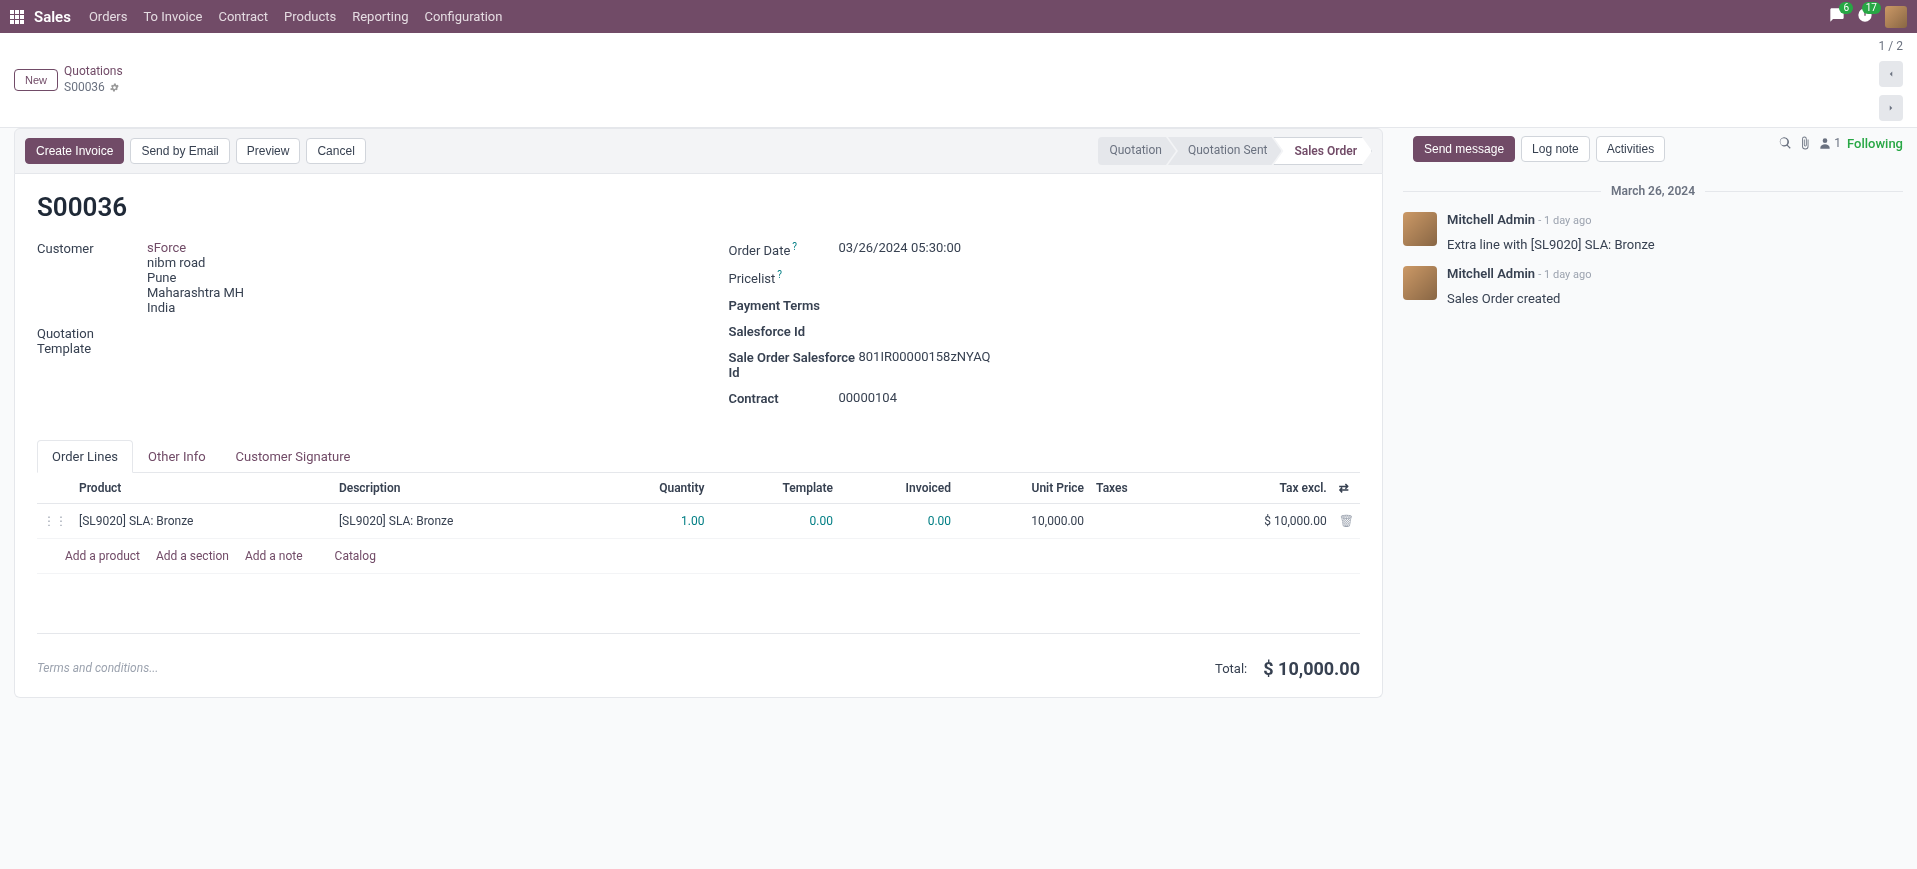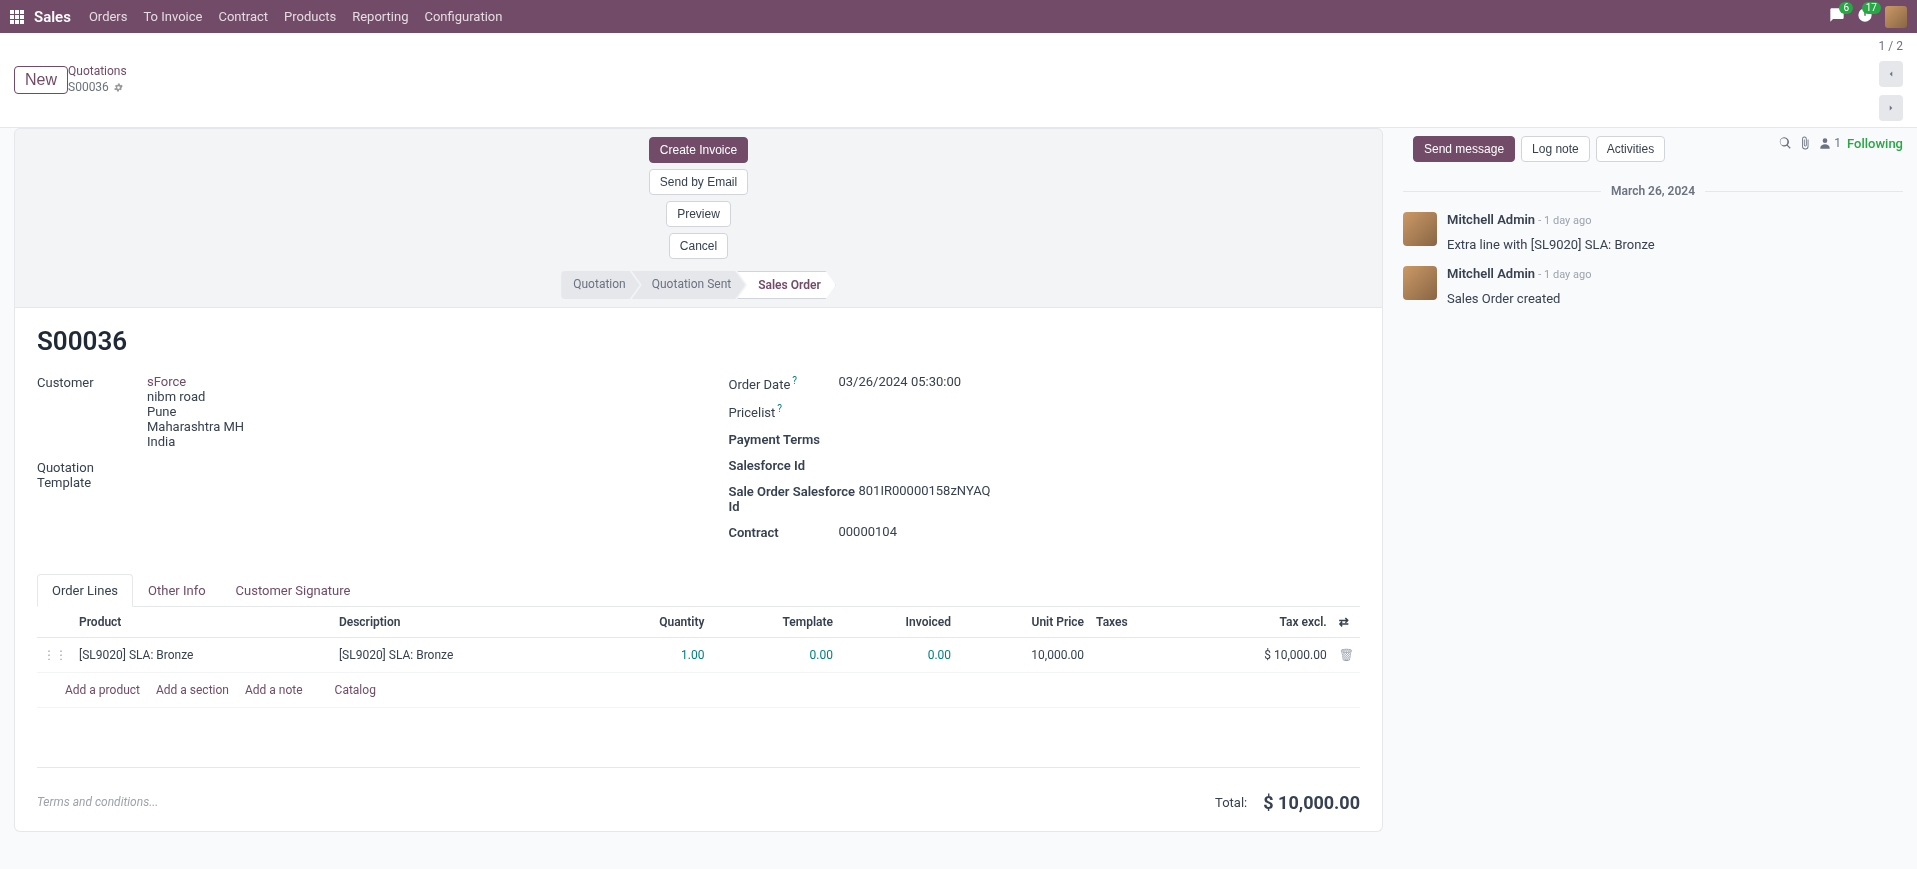--- a/index.html
+++ b/index.html
@@ -21,7 +21,7 @@
 
 
 .crumb-row { background: #fff; display: flex; align-items: center; padding: 6px 14px; border-bottom: 1px solid #e5e7eb; }
-.btn-new { border: 1px solid #714b67; color: #714b67; background: #fff; padding: 4px 10px; border-radius: 4px; cursor: pointer; font-size: 16px; margin-right: 0; }
+.btn-new { border: 1px solid #714b67; color: #714b67; background: #fff; padding: 4px 10px; border-radius: 4px; cursor: pointer; font-size: 11px; margin-right: 6px; }
 .crumbs { font-size: 12px; line-height: 1.3; }
 .crumbs .c1 { color: #714b67; cursor: pointer; }
 .crumbs .c2 { color: #6b7280; display: flex; align-items: center; gap: 4px; }

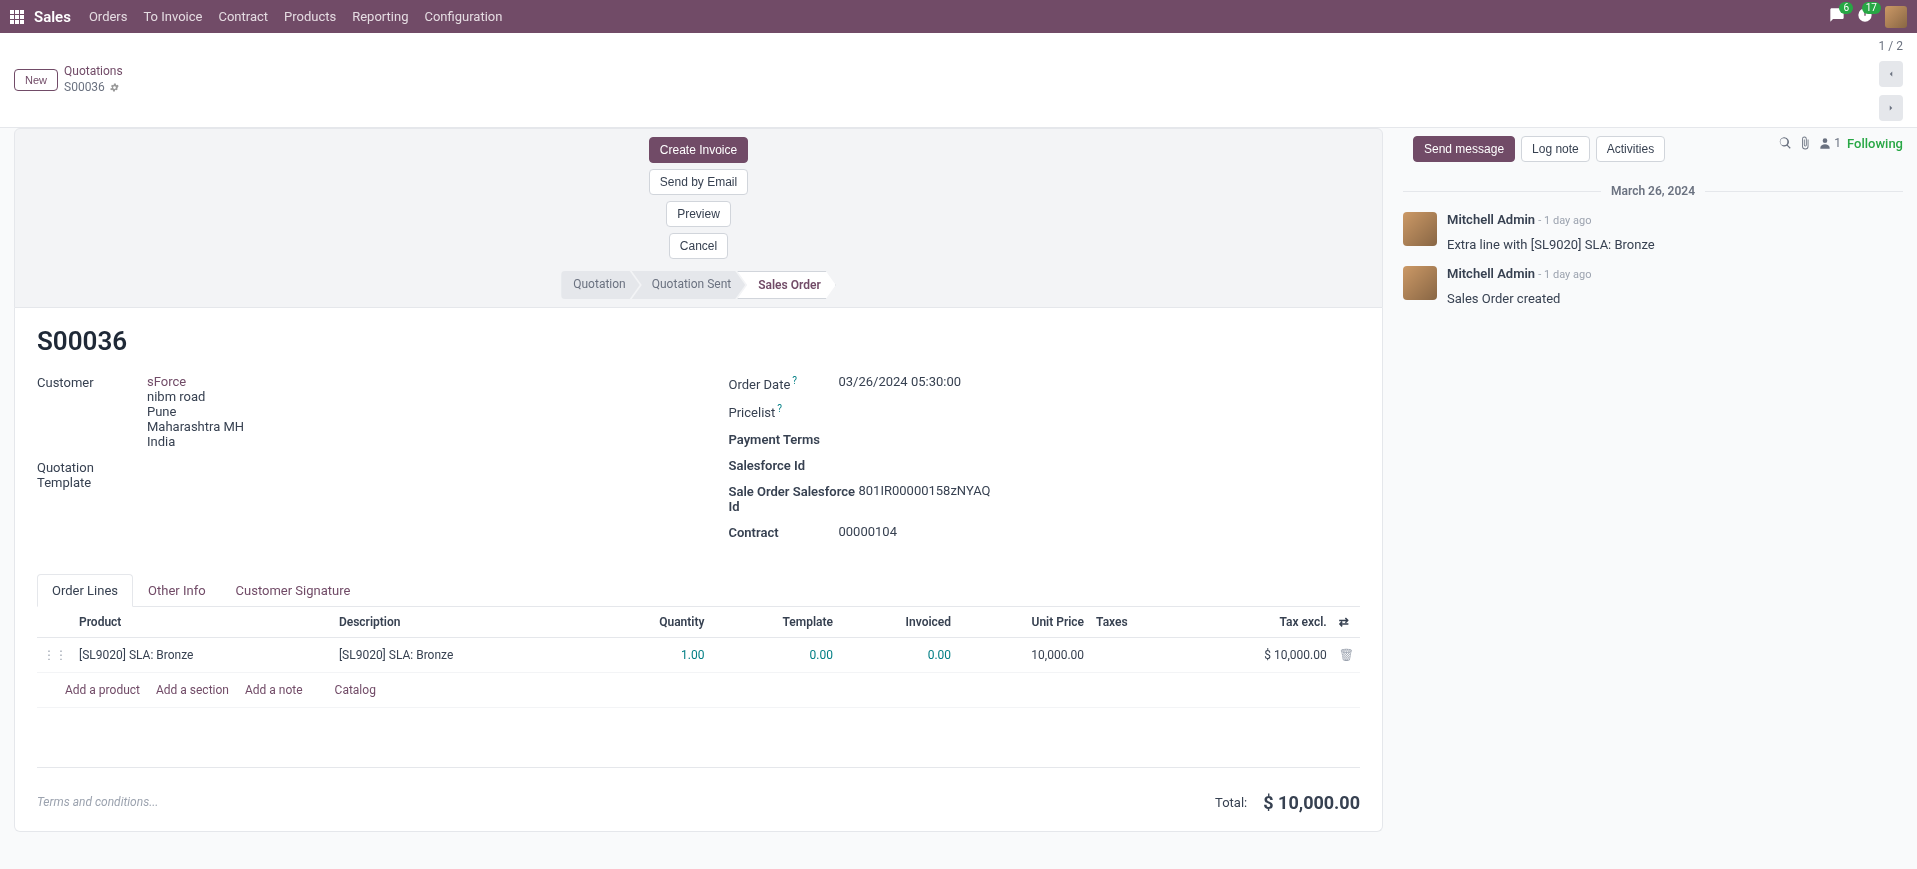--- a/index.html
+++ b/index.html
@@ -36,7 +36,7 @@
 .chatter { width: 520px; padding-left: 20px; }
 
 
-.actionbar { background: #f3f4f6; border: 1px solid #e5e7eb; border-radius: 6px 6px 0 0; display: flex; align-items: center; padding: 8px 10px; gap: 6px; margin-top: 0; flex-direction: column; }
+.actionbar { background: #f3f4f6; border: 1px solid #e5e7eb; border-radius: 6px 6px 0 0; display: flex; align-items: center; padding: 8px 10px; gap: 6px; margin-top: 0; }
 .btn { border: 1px solid #d1d5db; background: #fff; color: #374151; padding: 5px 10px; border-radius: 4px; cursor: pointer; font-size: 12px; }
 .btn-primary { background: #714b67; border-color: #714b67; color: #fff; }
 .actionbar .split { flex: 1; }

